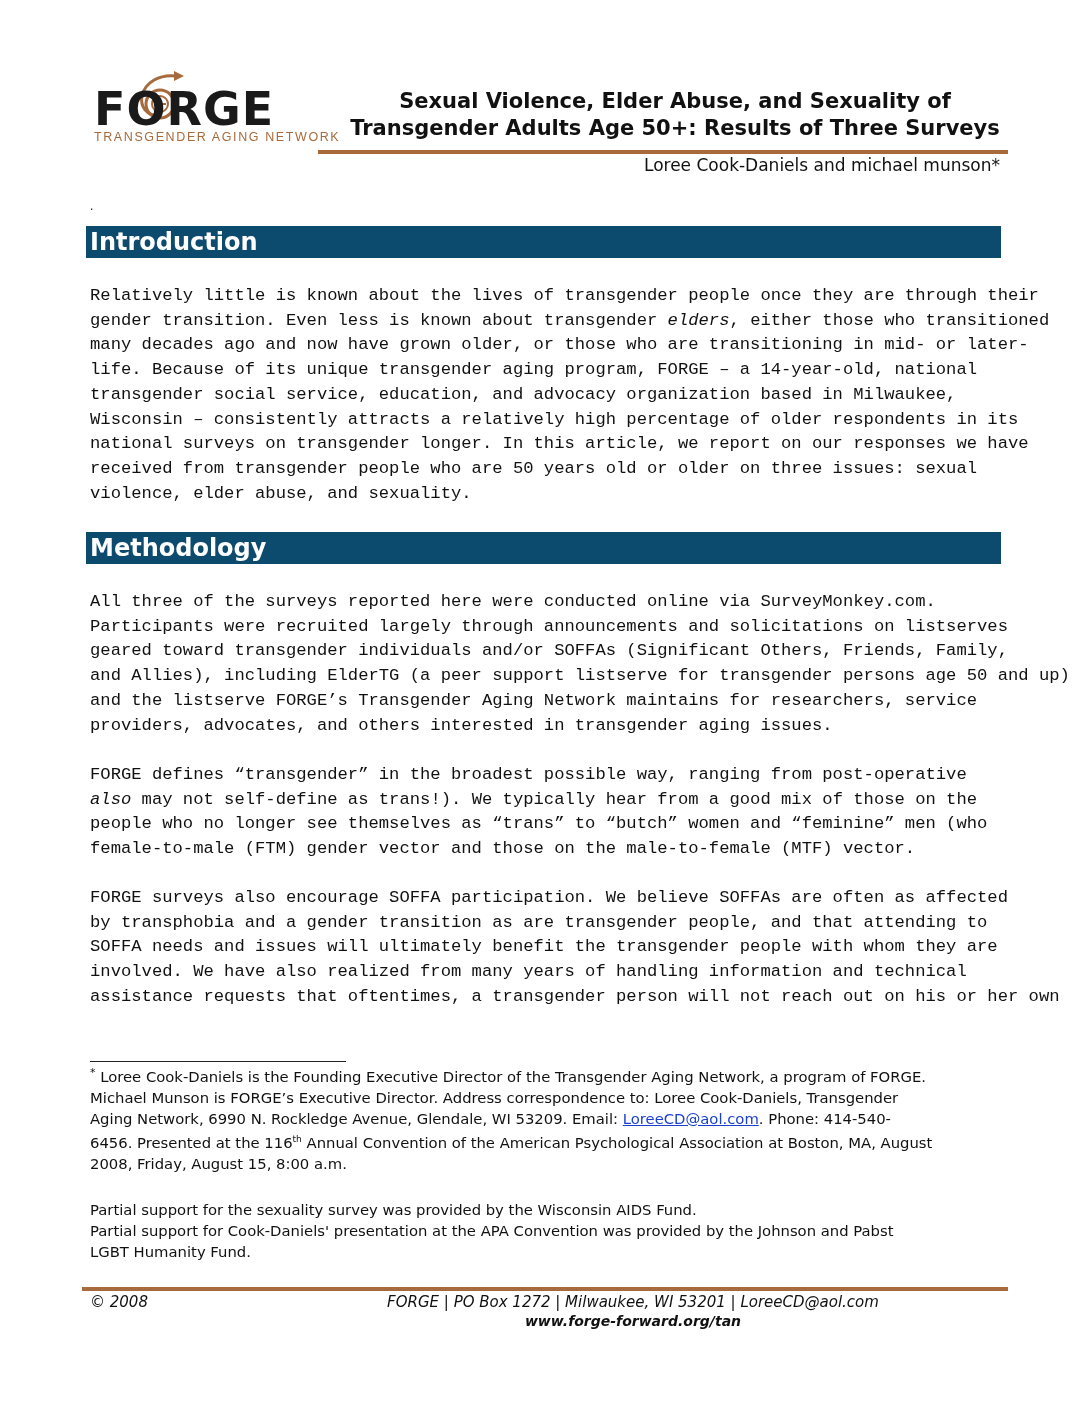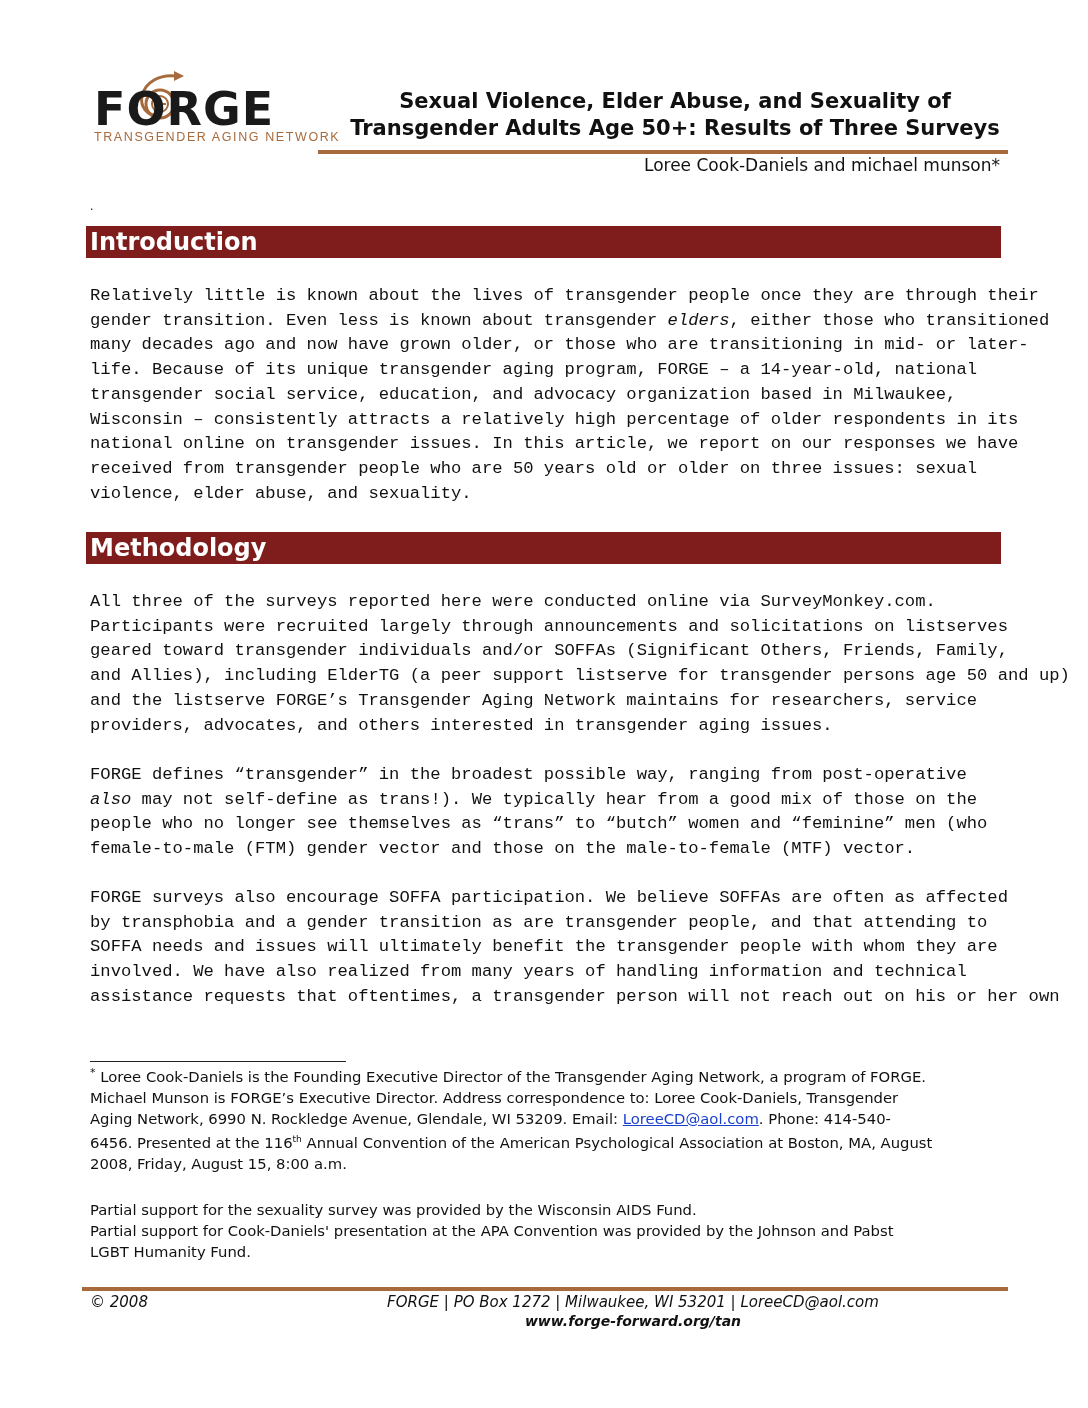--- a/index.html
+++ b/index.html
@@ -23,7 +23,7 @@
   .dot { left: 90px; top: 199px; font-size: 12px; color: #111; }
 
   
-  .section-bar { left: 86px; width: 915px; height: 32px; background: #7f1d1d; }
+  .section-bar { left: 86px; width: 915px; height: 32px; background: #0c4a6e; }
   .section-bar span { position: absolute; left: 4px; top: 1px; color: #fff; font-weight: bold;
                       font-size: 24px; line-height: 30px; font-family: "DejaVu Sans", sans-serif; }
 

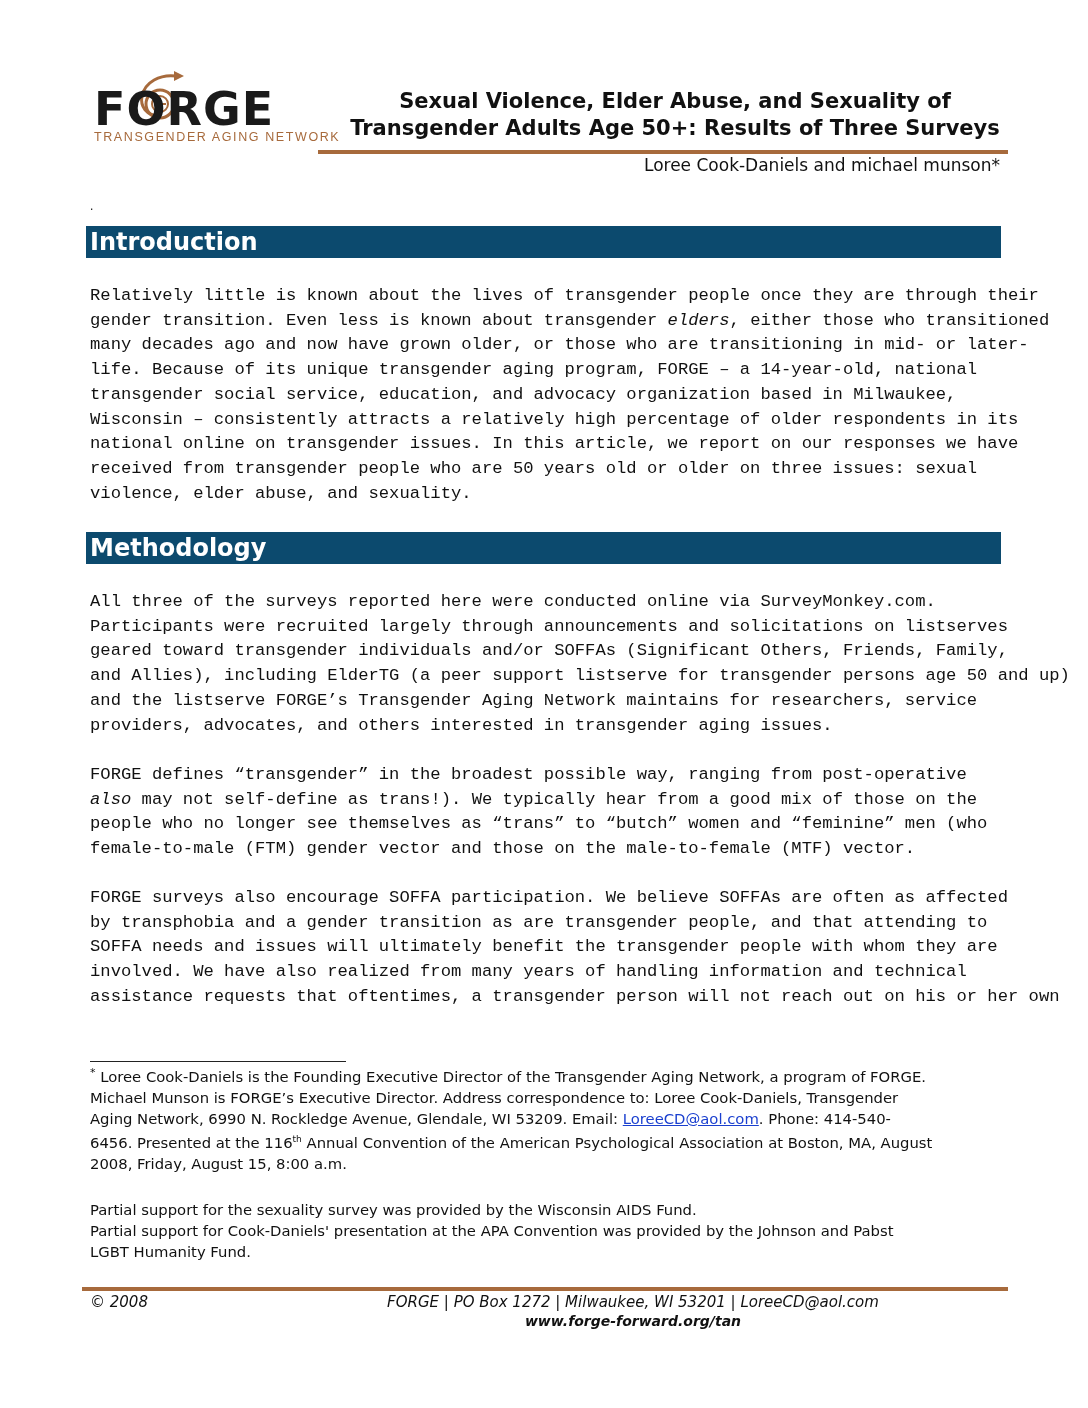--- a/index.html
+++ b/index.html
@@ -80,7 +80,7 @@
     <span class="line">life.  Because of its unique transgender aging program, FORGE – a 14-year-old, national</span>
     <span class="line">transgender social service, education, and advocacy organization based in Milwaukee,</span>
     <span class="line">Wisconsin – consistently attracts a relatively high percentage of older respondents in its</span>
-    <span class="line">national online on transgender issues.  In this article, we report on our responses we have</span>
+    <span class="line">national surveys on transgender longer.  In this article, we report on our responses we have</span>
     <span class="line">received from transgender people who are 50 years old or older on three issues:  sexual</span>
     <span class="line">violence, elder abuse, and sexuality.</span>
   </div>

